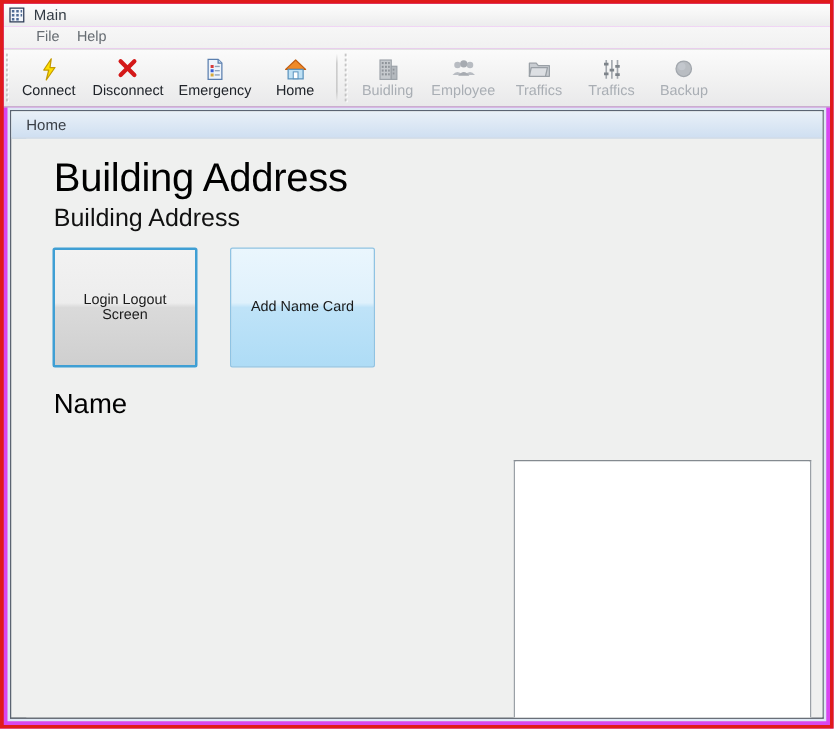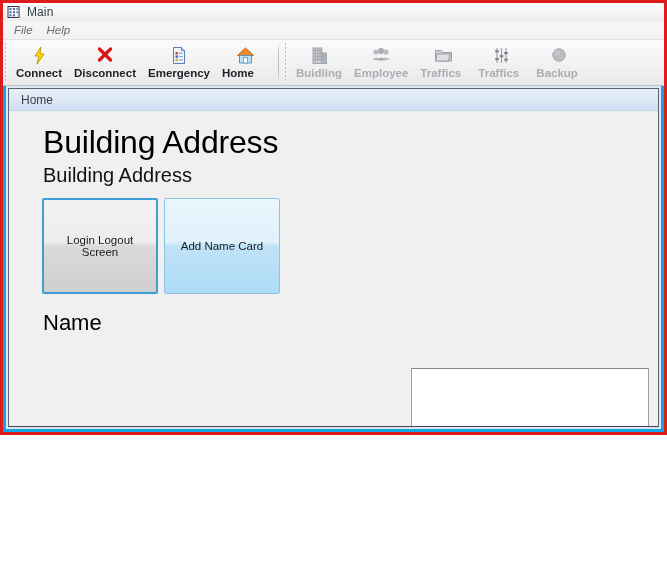--- a/index.html
+++ b/index.html
@@ -17,10 +17,10 @@
   #app-window {
     position: relative;
     width: 667px;
-    height: 435px;
+    height: 583px;
     box-sizing: border-box;
     border: 3px solid #e01b1b;
-    background: #0ea5e9;
+    background: #d946ef;
     overflow: hidden;
   }
 

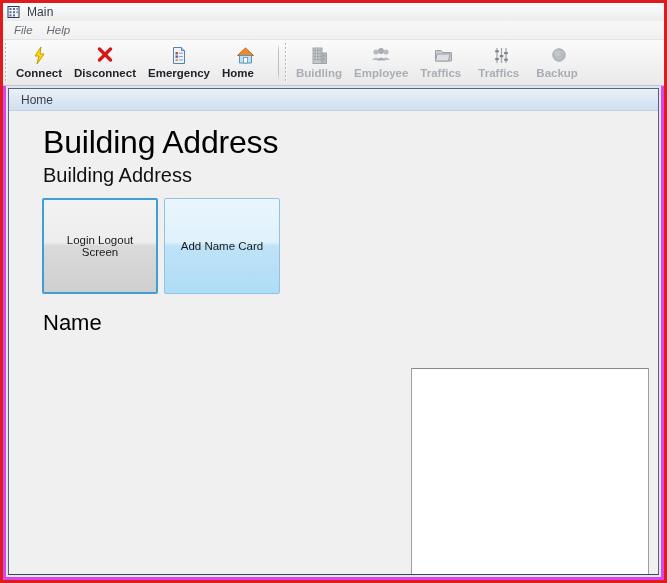--- a/index.html
+++ b/index.html
@@ -52,10 +52,9 @@
     background: linear-gradient(to bottom, #f7f7f7 0%, #f1f1f1 100%);
     display: flex;
     align-items: center;
-    padding-left: 5px;
+    padding-left: 20px;
     box-sizing: border-box;
     border-bottom: 1px solid #e3e3e3;
-    font-style: italic;
   }
   .menu-item {
     font-size: 11.5px;

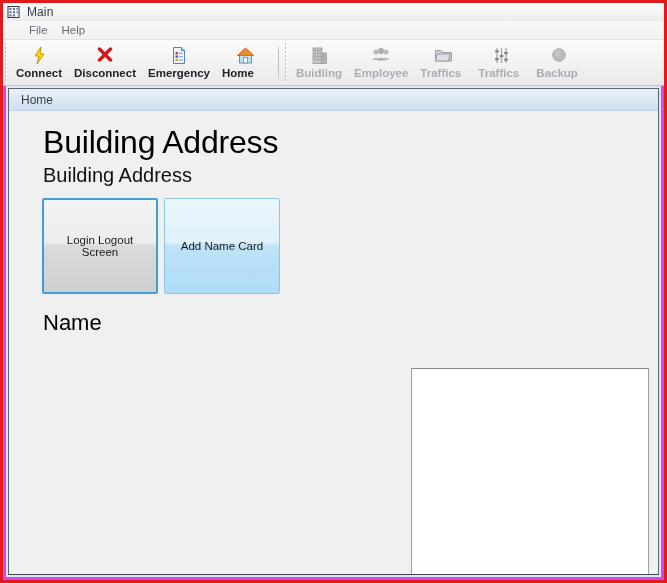--- a/index.html
+++ b/index.html
@@ -100,13 +100,13 @@
   .tb-btn {
     display: flex;
     flex-direction: column;
+    align-items: center;
     justify-content: center;
     padding: 2px 5px 3px 5px;
     min-width: 46px;
     cursor: default;
     border: 1px solid transparent;
     border-radius: 2px;
-    font-weight: bold;
   }
   .tb-btn .tb-ico {
     height: 20px;

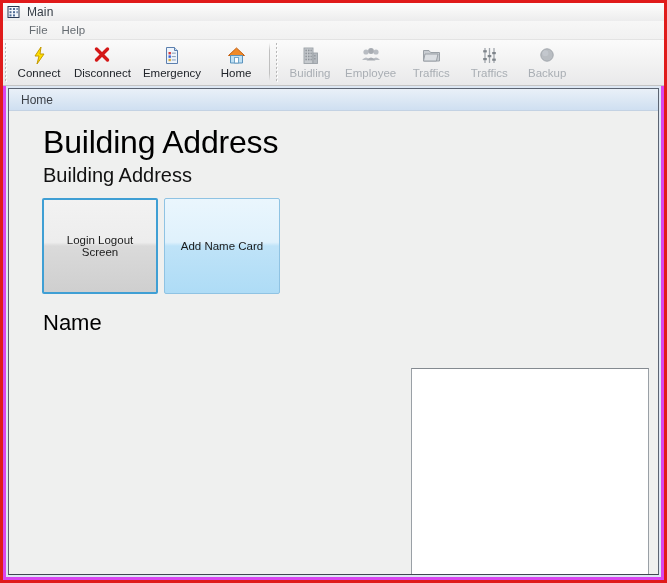--- a/index.html
+++ b/index.html
@@ -191,7 +191,7 @@
   
   #tile-row {
     display: flex;
-    gap: 6px;
+    gap: 26px;
     margin: 11px 0 0 3px;
   }
   .tile-btn {

